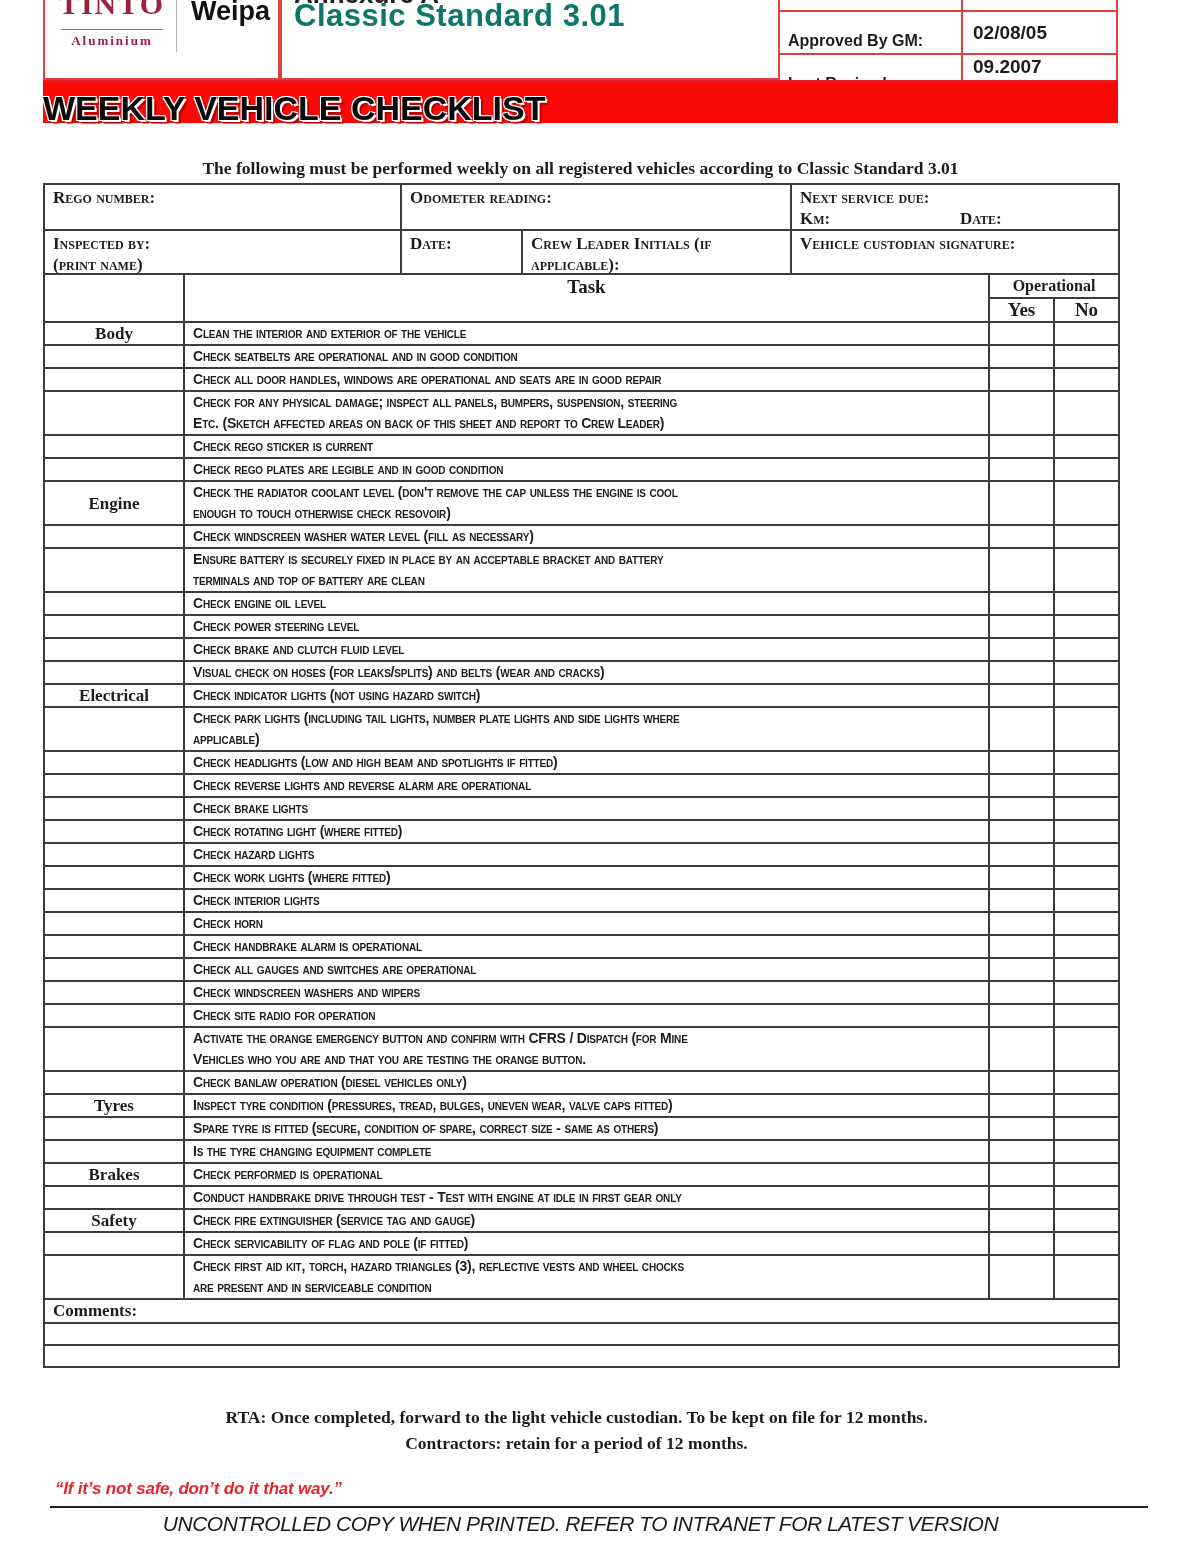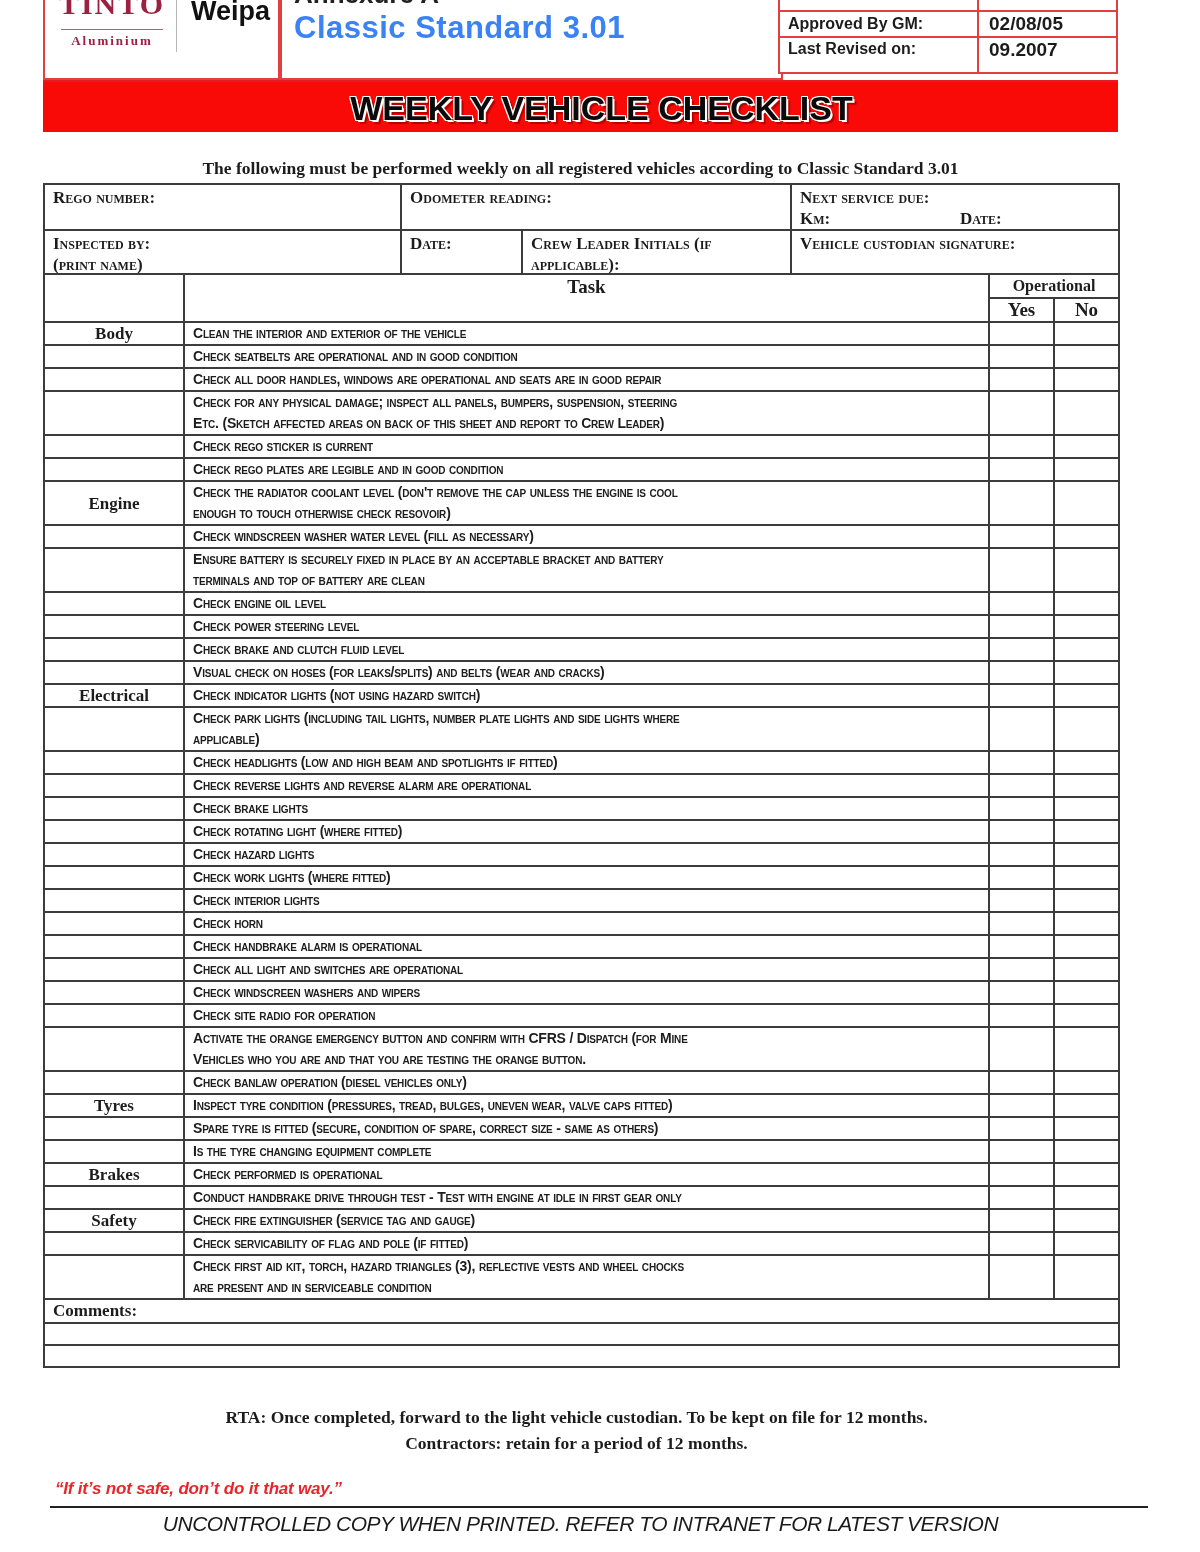--- a/index.html
+++ b/index.html
@@ -21,7 +21,7 @@
   .mid-box { position:absolute; left:280px; top:-50px; width:503px; height:130px;
              border:2px solid #e24040; background:#fff; padding-left:12px; }
   .annexure { position:absolute; left:12px; top:29px; font:bold 26px/27px "Liberation Sans", sans-serif; color:#222; }
-  .standard { position:absolute; left:12px; top:60px; font:bold 31px/32px "Liberation Sans", sans-serif; color:#3b82f6; letter-spacing:0.5px; }
+  .standard { position:absolute; left:12px; top:48px; font:bold 31px/32px "Liberation Sans", sans-serif; color:#0f766e; letter-spacing:0.5px; }
 
   table.approval { position:absolute; left:778px; top:-20px; width:340px; border-collapse:collapse; background:#fff; }
   table.approval td { border:2px solid #e24040; }

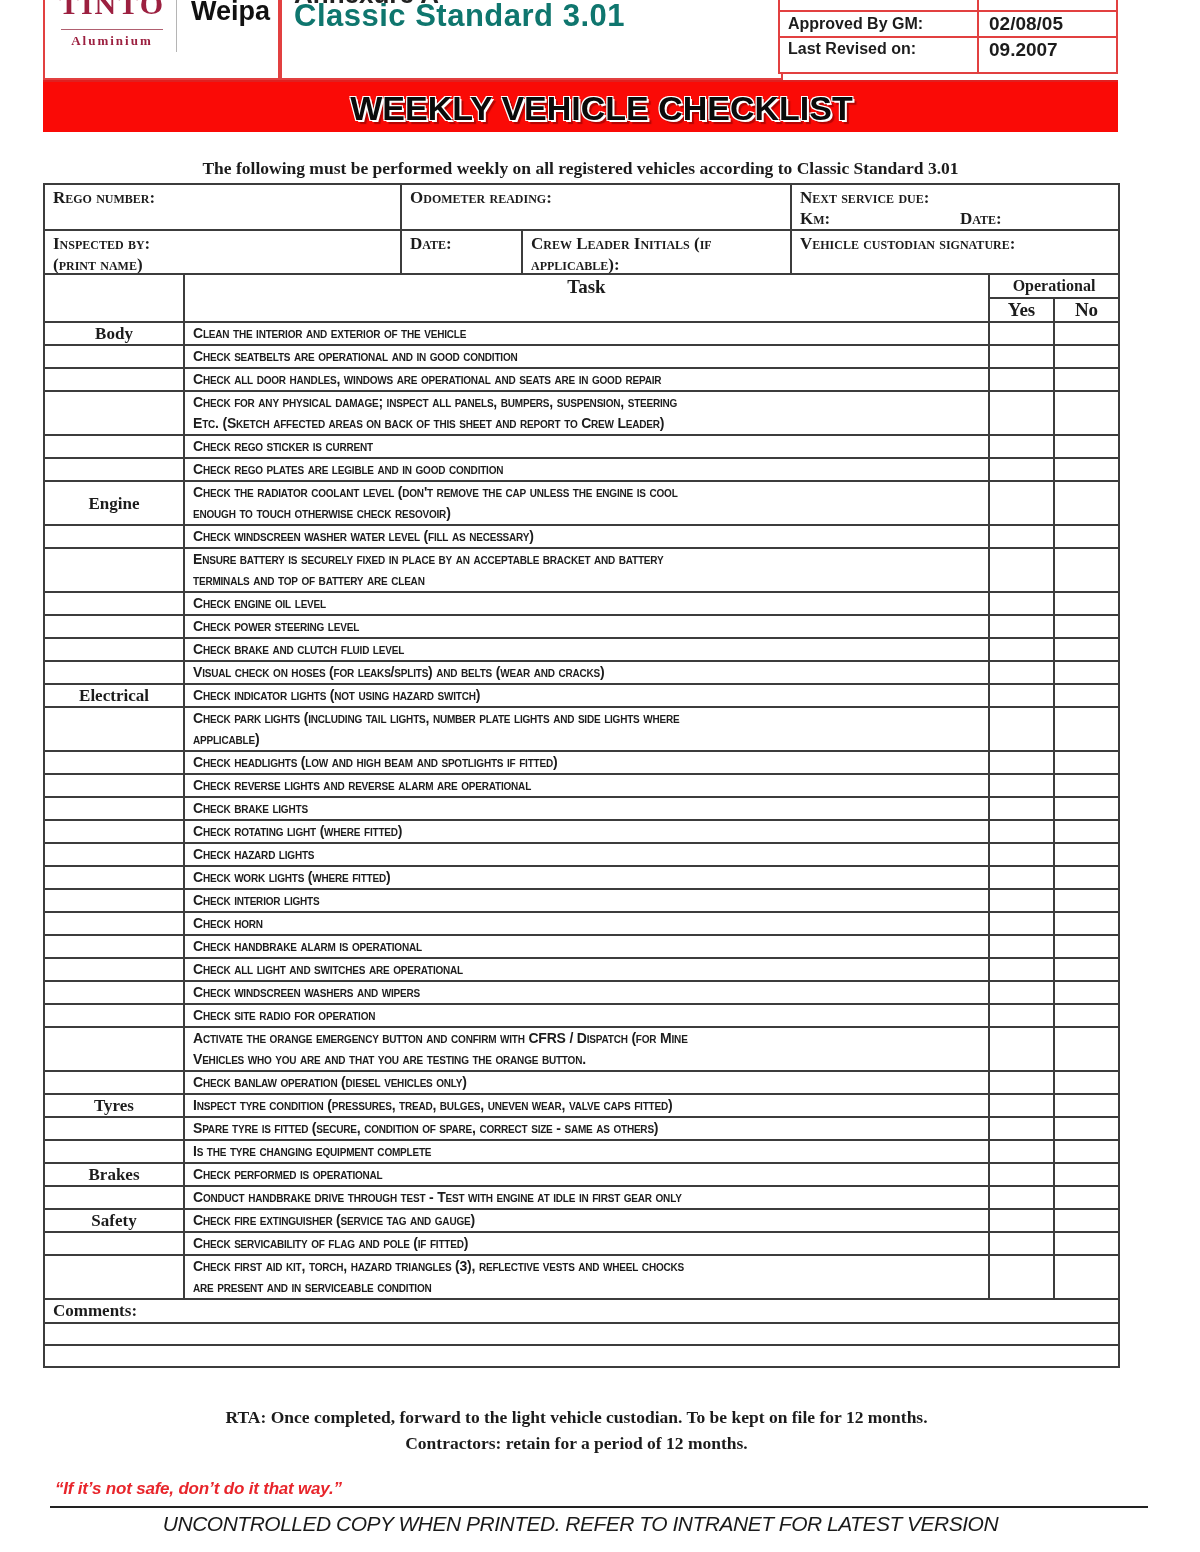--- a/index.html
+++ b/index.html
@@ -26,7 +26,7 @@
   table.approval { position:absolute; left:778px; top:-20px; width:340px; border-collapse:collapse; background:#fff; }
   table.approval td { border:2px solid #e24040; }
   table.approval tr.r0 td { height:30px; }
-  table.approval td.lbl { width:199px; font:bold 16px/18px "Liberation Sans", sans-serif; padding:2px 0 3px 8px; }
+  table.approval td.lbl { width:183px; font:bold 16px/18px "Liberation Sans", sans-serif; padding:20px 0 3px 8px; }
   table.approval td.val { font:bold 19px/20px "Liberation Sans", sans-serif; padding:2px 0 2px 10px; }
   table.approval tr.r2 td { height:36px; vertical-align:top; }
 

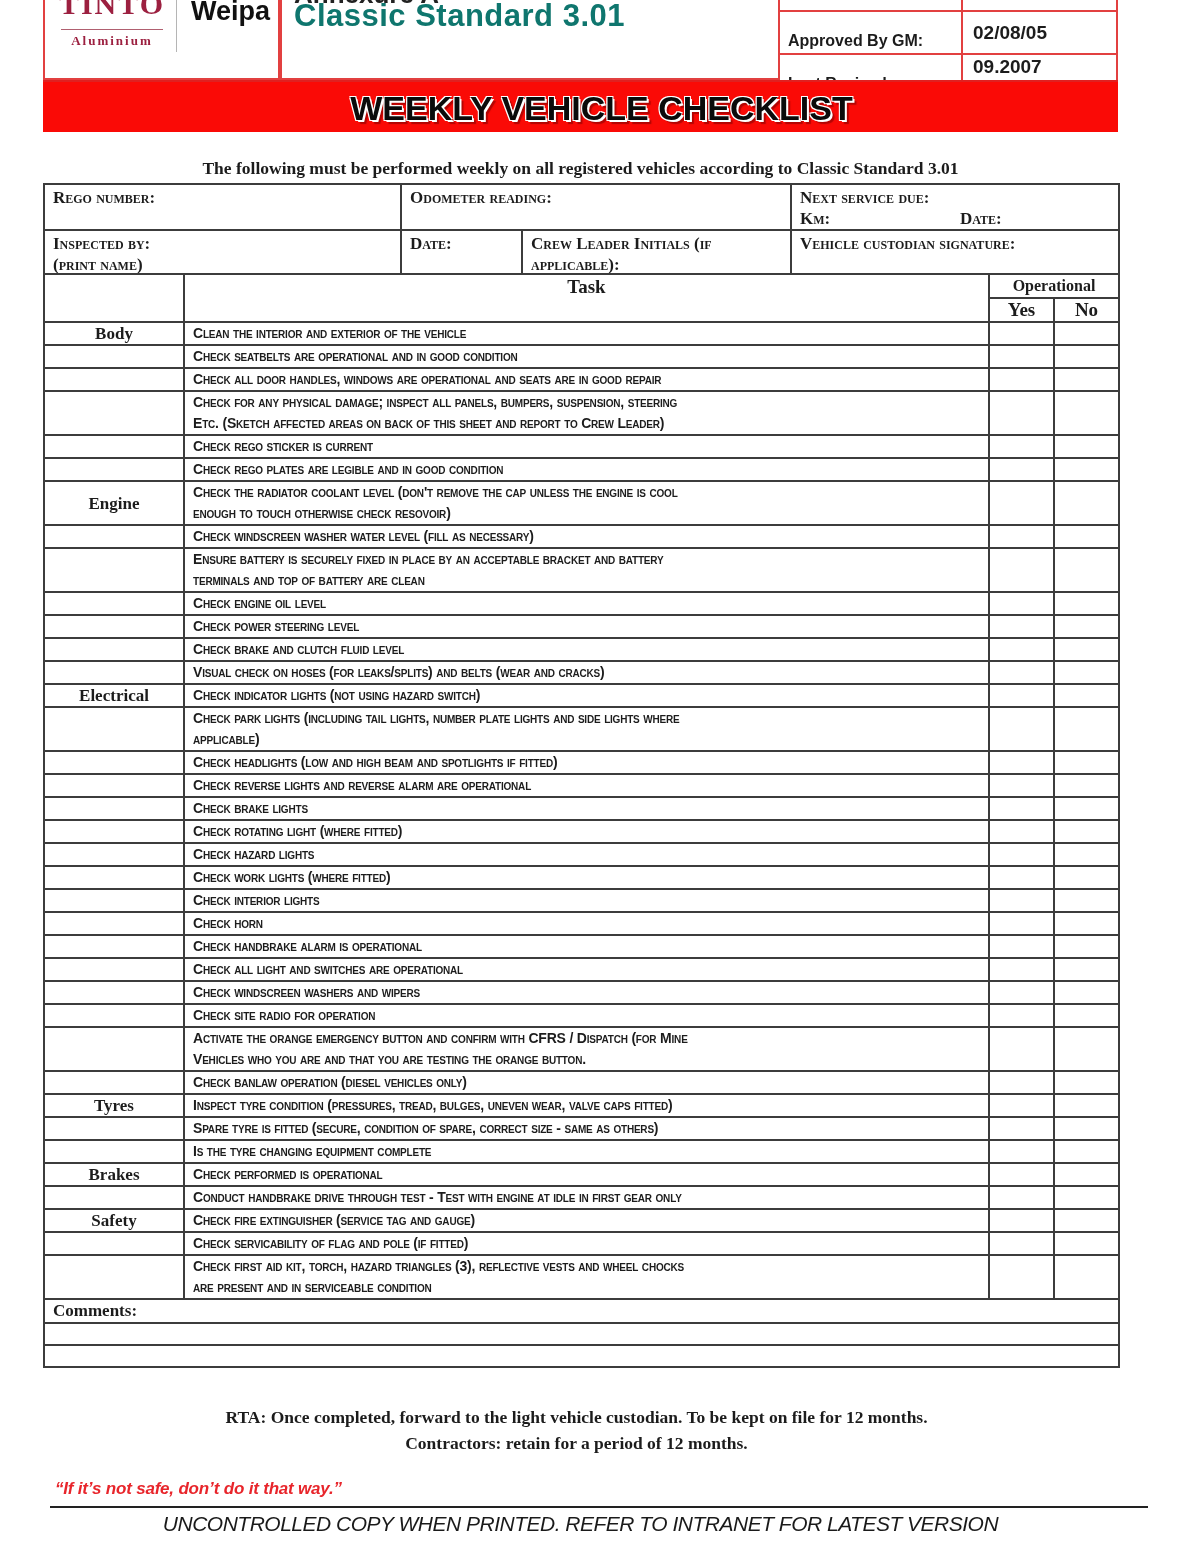--- a/index.html
+++ b/index.html
@@ -31,8 +31,8 @@
   table.approval tr.r2 td { height:36px; vertical-align:top; }
 
   
-  .banner { position:absolute; left:43px; top:80px; width:1075px; height:52px; background:#fa0a06;
-            border-top:2px solid #e02020; text-align:center;padding-left:42px; }
+  .banner { position:absolute; left:43px; top:80px; width:1075px; height:43px; background:#fa0a06;
+            border-top:2px solid #e02020; text-align:left; }
   .banner span { font:bold 34px/53px "Liberation Sans", sans-serif; color:#0b0b0b; letter-spacing:0px;
             text-shadow:-1px -1px 0 #fff, 1px -1px 0 #fff, -1px 1px 0 #fff, 2px 2px 0 #ffffff, 4px 4px 1px rgba(120,0,0,.55); }
 

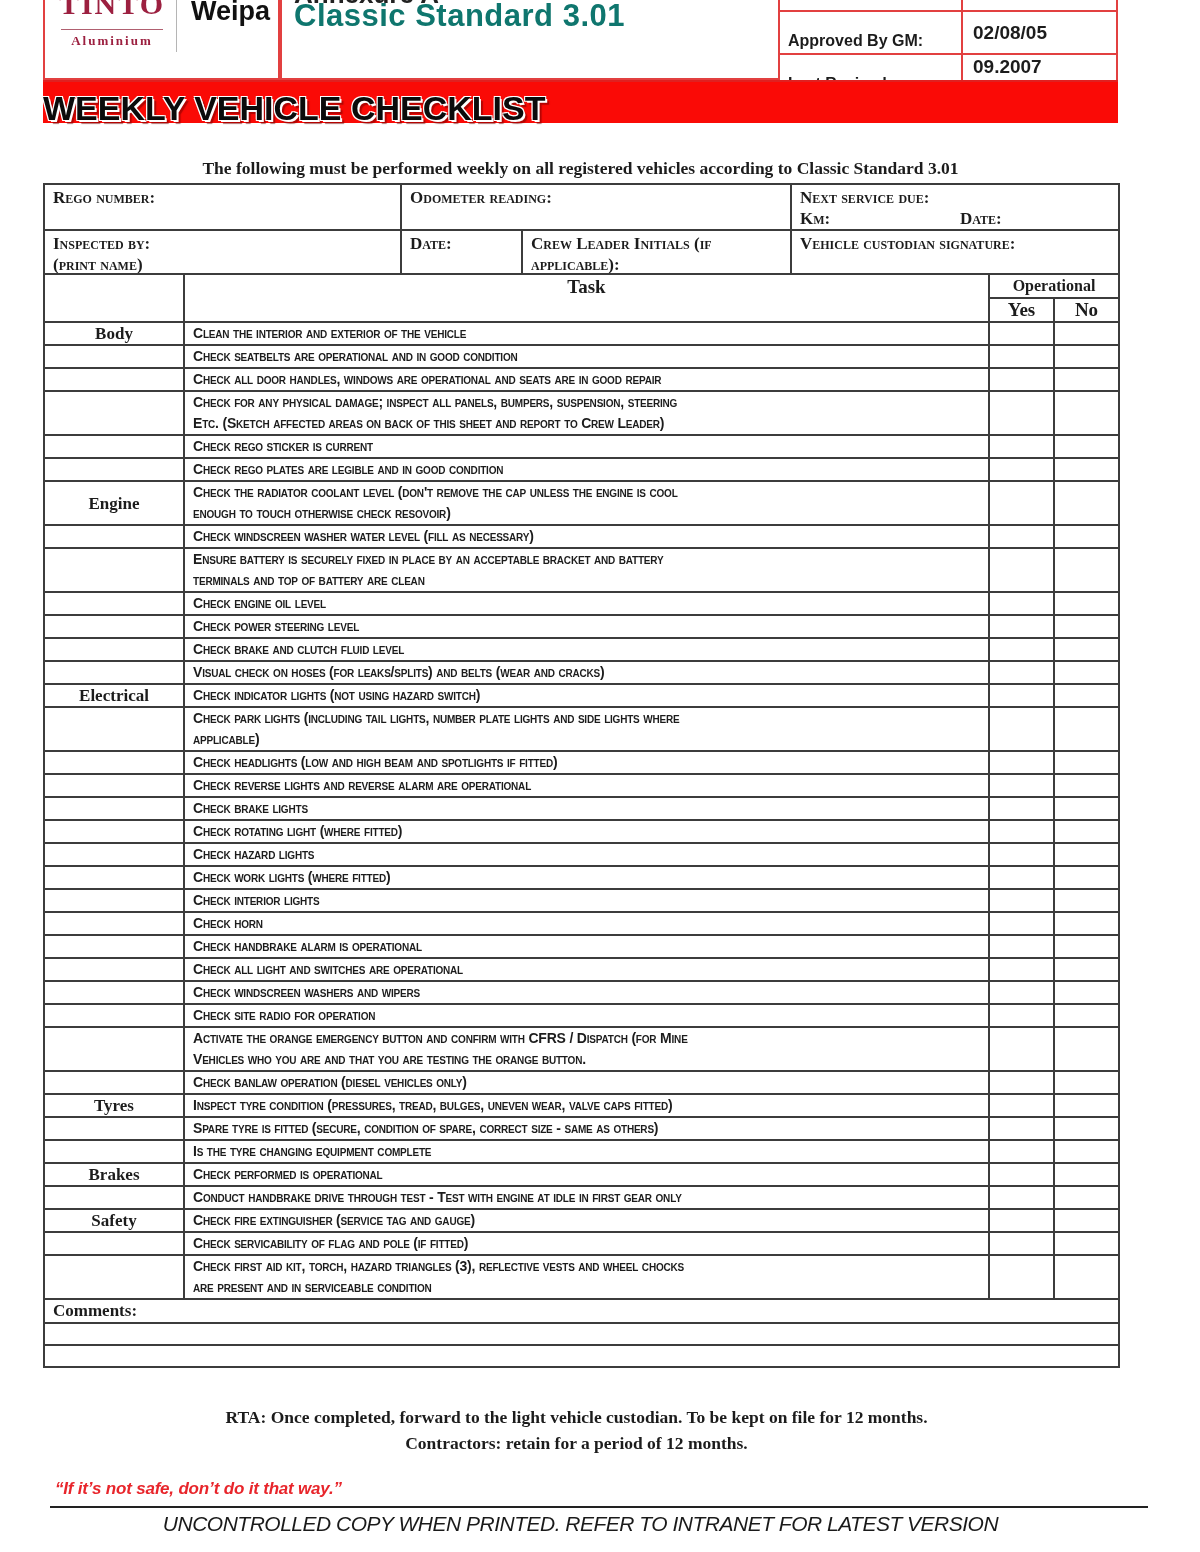--- a/index.html
+++ b/index.html
@@ -328,7 +328,7 @@
       </tr>
       <tr>
         <td class="cat"></td>
-        <td class="task">Check all light and switches are operational</td>
+        <td class="task">Check all gauges and switches are operational</td>
         <td class="chk"></td>
         <td class="chk"></td>
       </tr>

